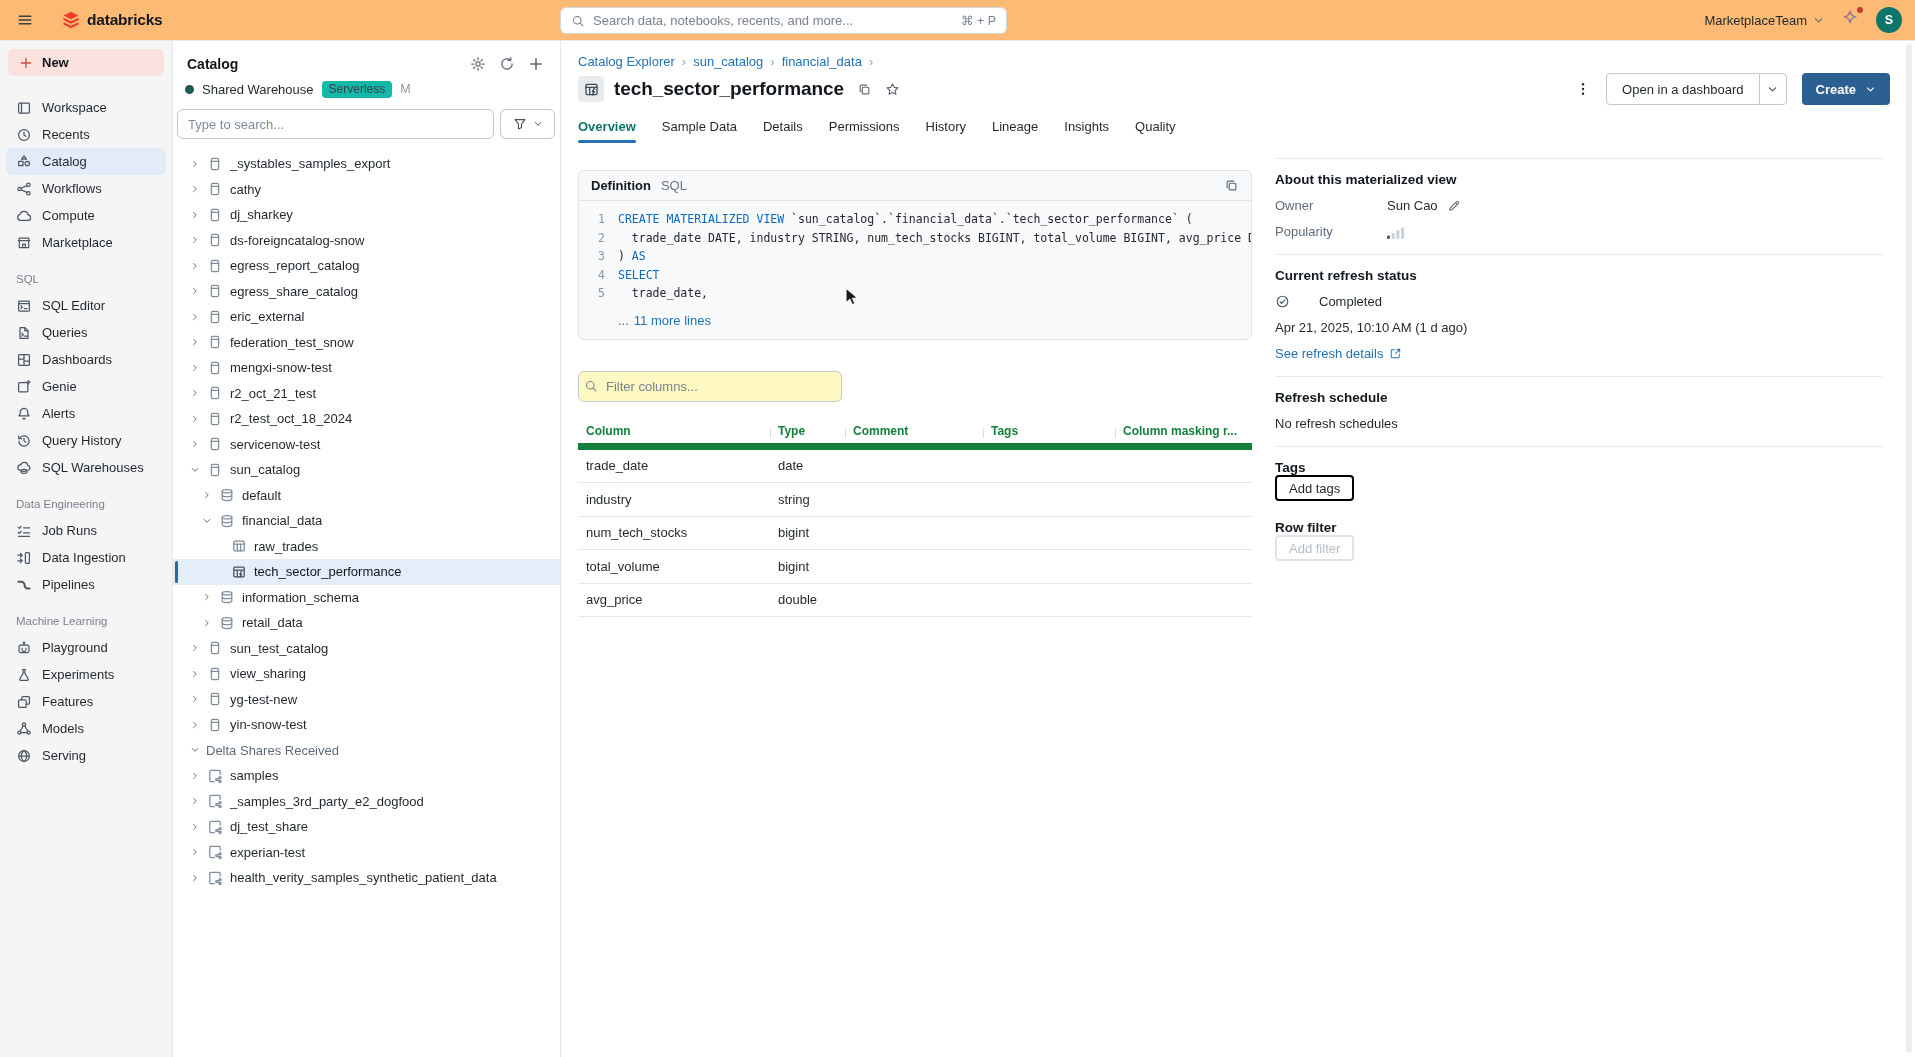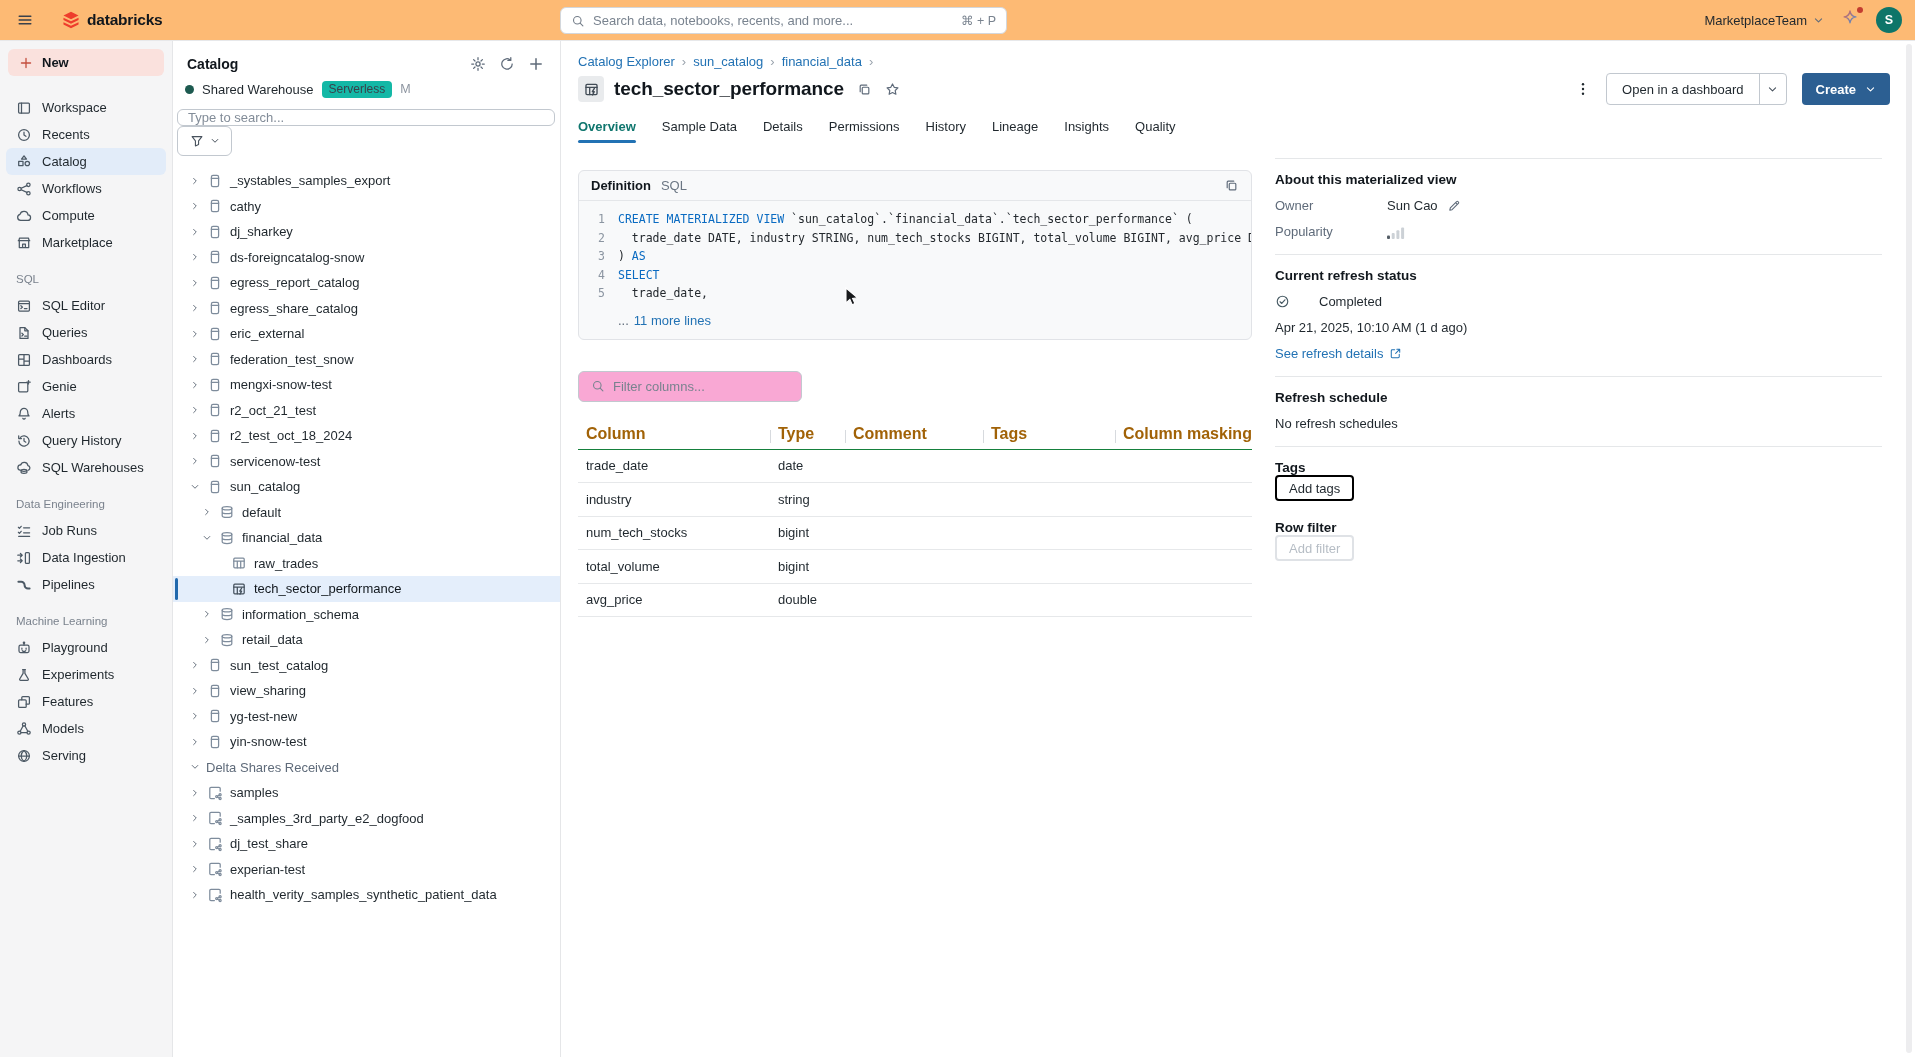--- a/index.html
+++ b/index.html
@@ -57,7 +57,7 @@
   .dot{ width:9px; height:9px; border-radius:50%; background:#1d5a50; flex:none; }
   .badge{ background:#14b8a6; border-radius:4px; padding:1.5px 7px; font-size:12px; color:#39414b; }
   .size-m{ color:#8d95a0; font-size:12.5px; }
-  .cp-search{ display:flex; padding:2px 5px 8px 4px;flex-direction:column; }
+  .cp-search{ display:flex; gap:6px; padding:2px 5px 8px 4px; }
   .cp-input{ flex:1; height:30px; border:1px solid #c2c8cf; border-radius:6px; padding:0 10px;
     font-size:13px; outline:none; color:#1f272d; }
   .cp-input::placeholder{ color:#828c98; }

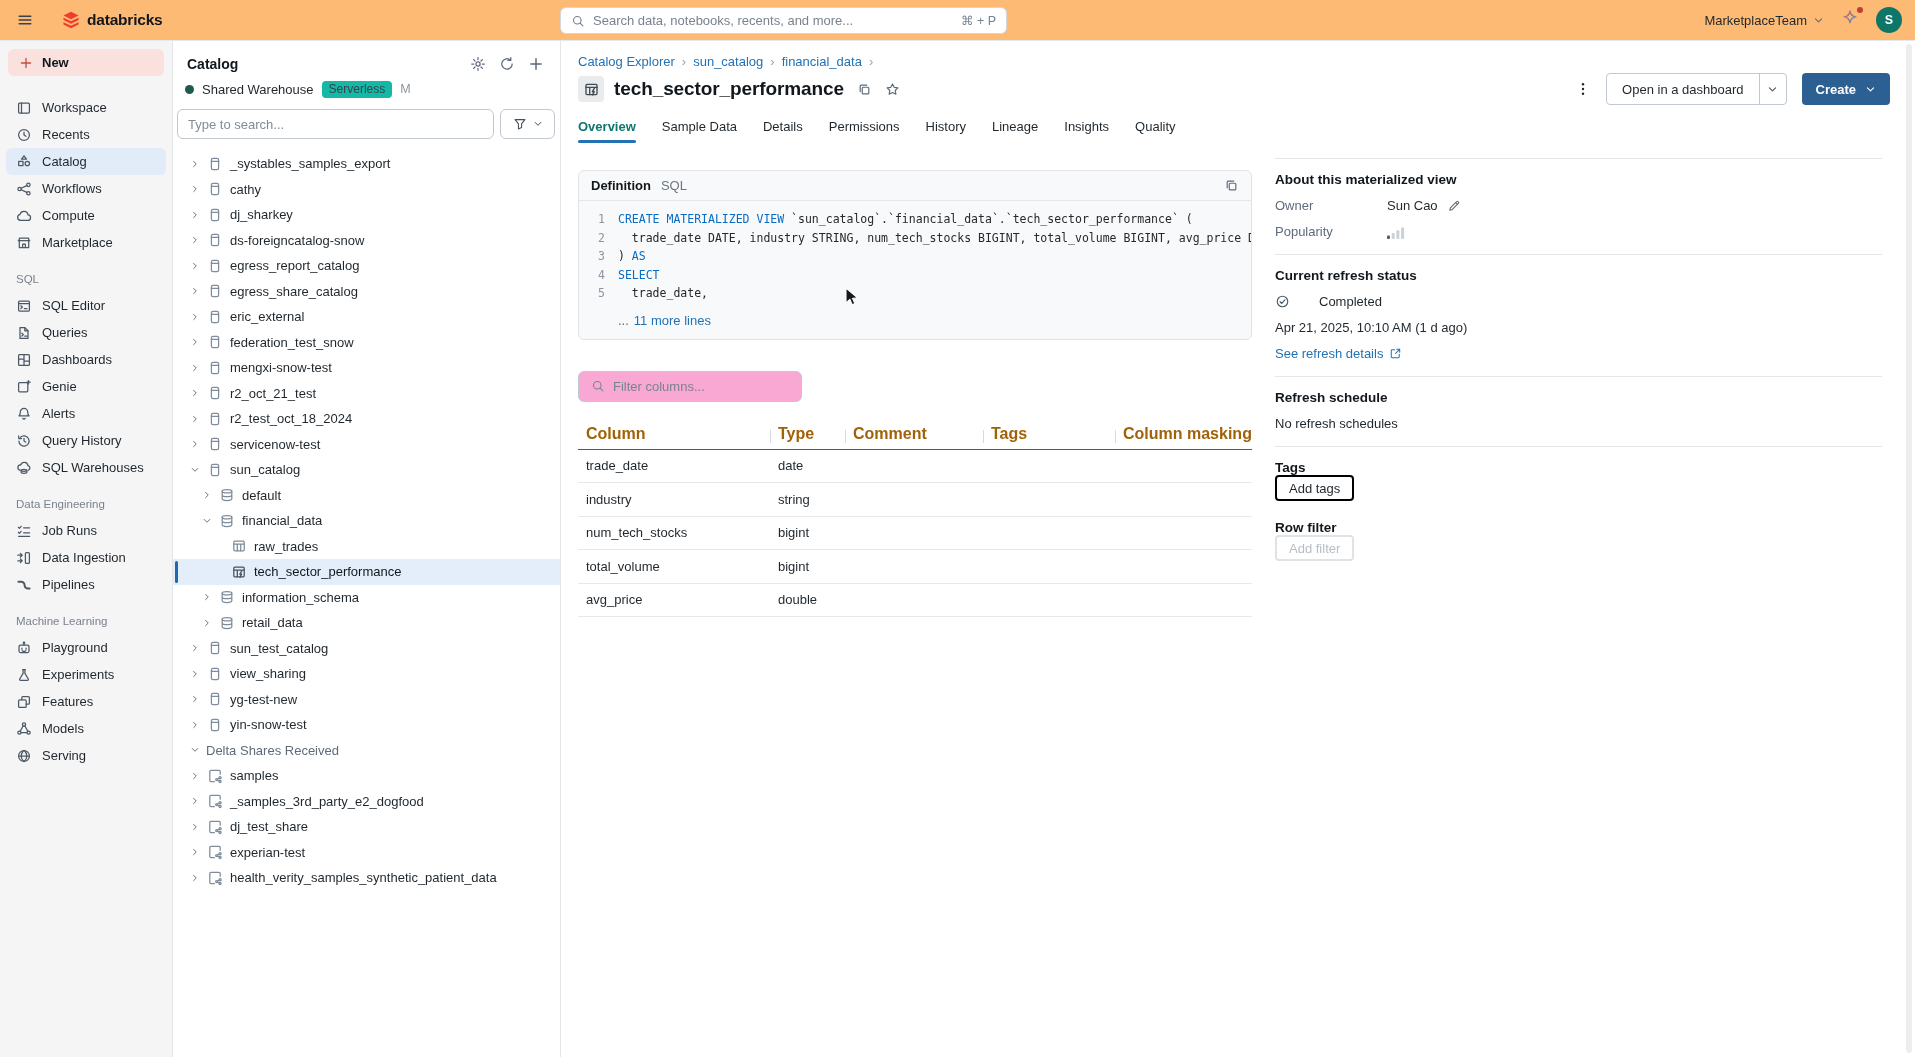--- a/index.html
+++ b/index.html
@@ -119,8 +119,8 @@
   .more .dots{ color:#5f6b7a; margin-right:5px; }
   .more-link{ color:#2272b4; cursor:pointer; }
 
-  .filter-box{ margin-top:31px; width:224px; height:31px; border:1px solid #c2c8cf; border-radius:6px;
-    display:flex; align-items:center; padding:0 12px; gap:8px; background:#f9a8d4; color:#79838f; }
+  .filter-box{ margin-top:31px; width:264px; height:31px; border:1px solid #c2c8cf; border-radius:6px;
+    display:flex; align-items:center; padding:0 5px; gap:8px; background:#fef9c3; color:#79838f; }
   .filter-box input{ flex:1; border:none; outline:none; font-size:13px; background:transparent; color:#1f272d;}
   .filter-box input::placeholder{ color:#79838f; }
 

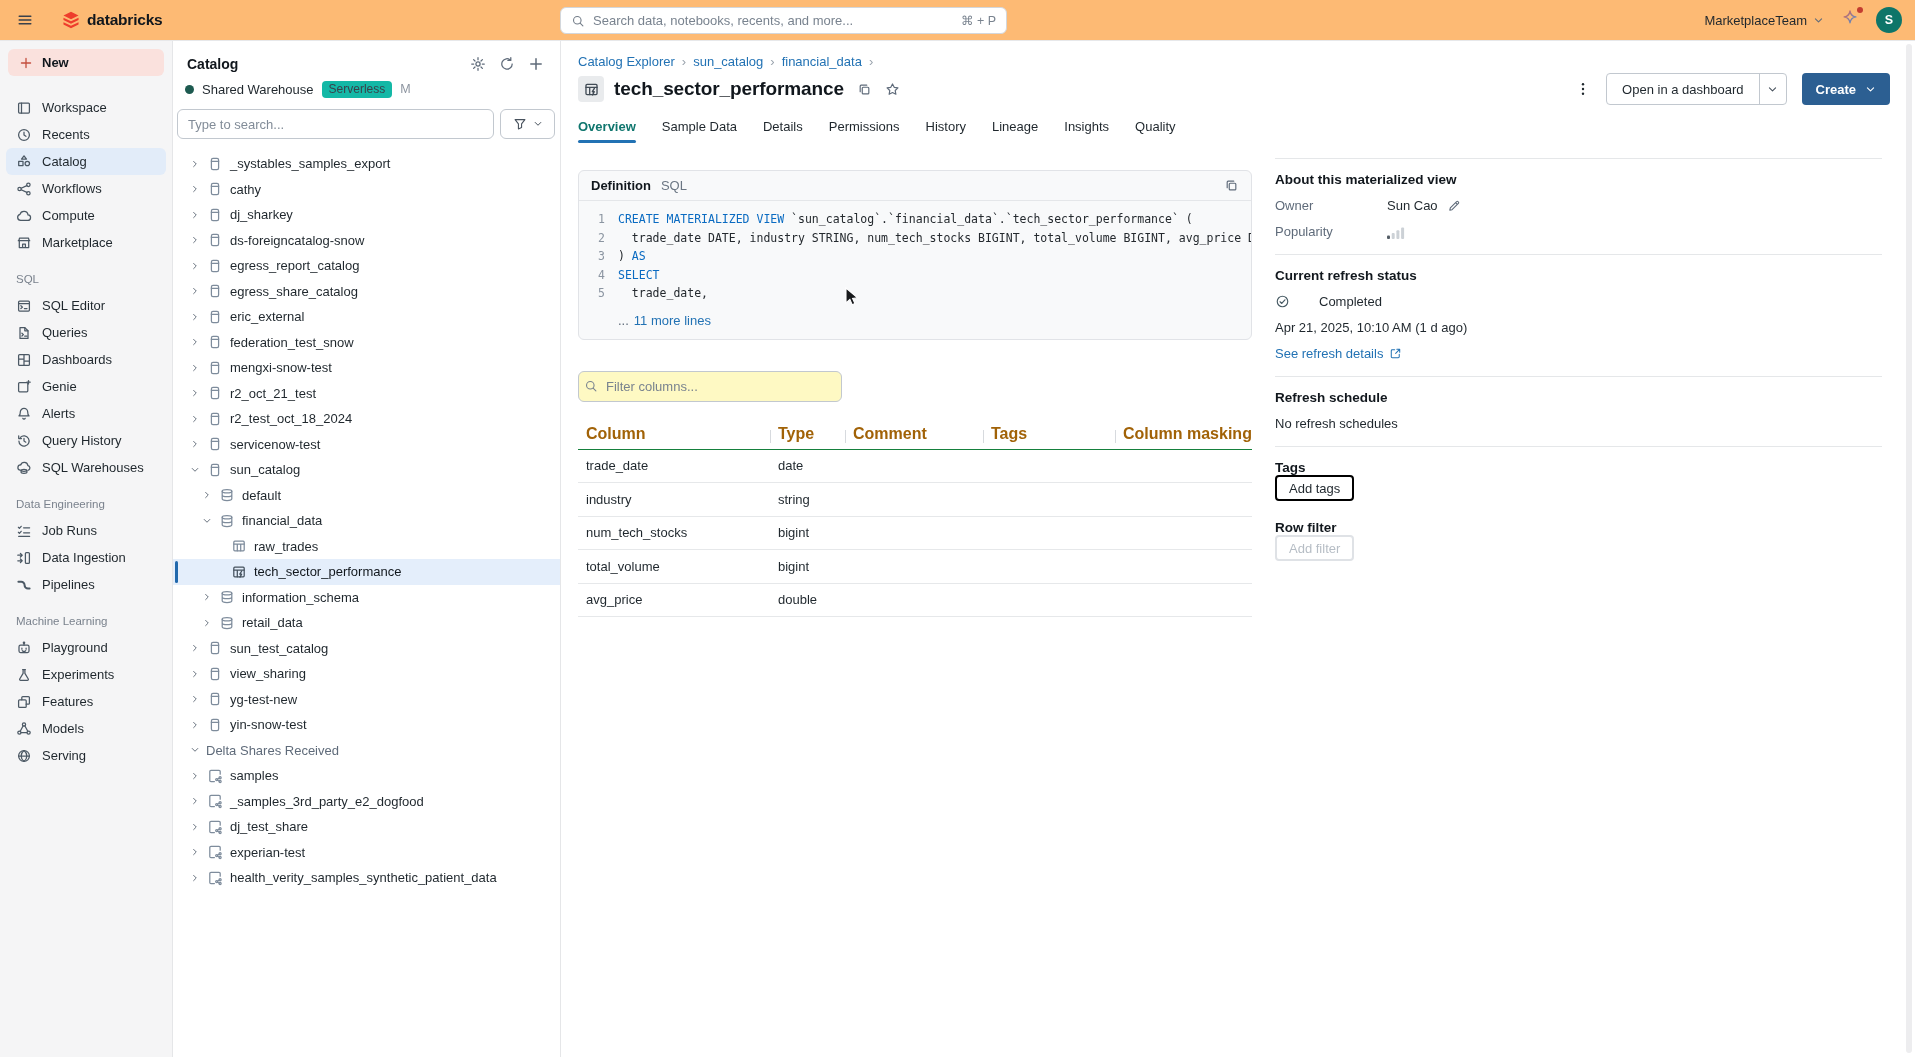--- a/index.html
+++ b/index.html
@@ -125,8 +125,8 @@
   .filter-box input::placeholder{ color:#79838f; }
 
   .cols-table{ margin-top:17px; }
-  .thead{ display:flex; height:31px; align-items:center; border-bottom:1px solid #15803d;
-    font-weight:700; font-size:16px; color:#a16207; }
+  .thead{ display:flex; height:31px; align-items:center; border-bottom:7px solid #15803d;
+    font-weight:700; font-size:12px; color:#15803d; }
   .th{ position:relative; padding-left:8px; white-space:nowrap; overflow:hidden; }
   .th + .th::before{ content:""; position:absolute; left:0; top:5px; height:18px; width:1px; background:#d7dade;}
   .tr{ display:flex; height:33.5px; align-items:center; border-bottom:1px solid #e6e8ea;

